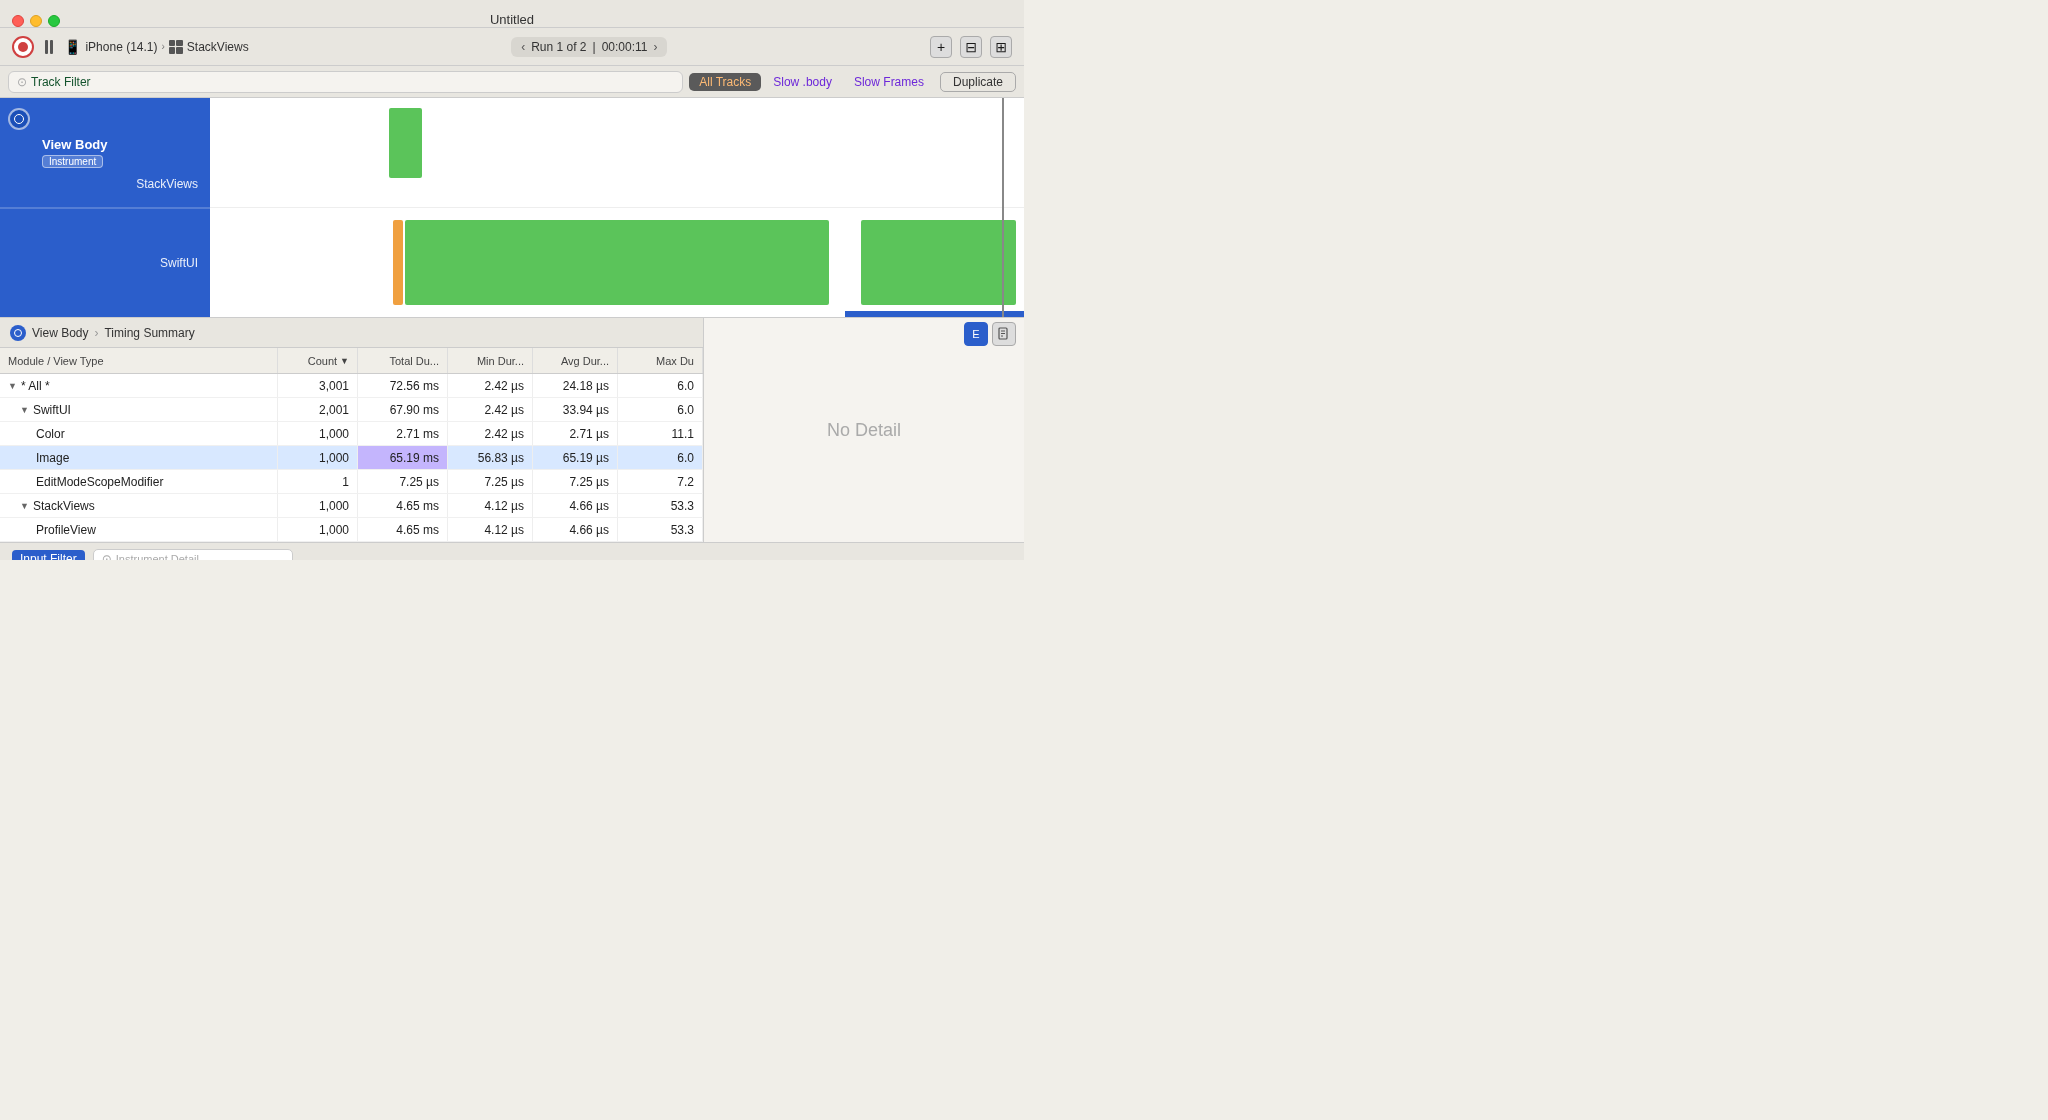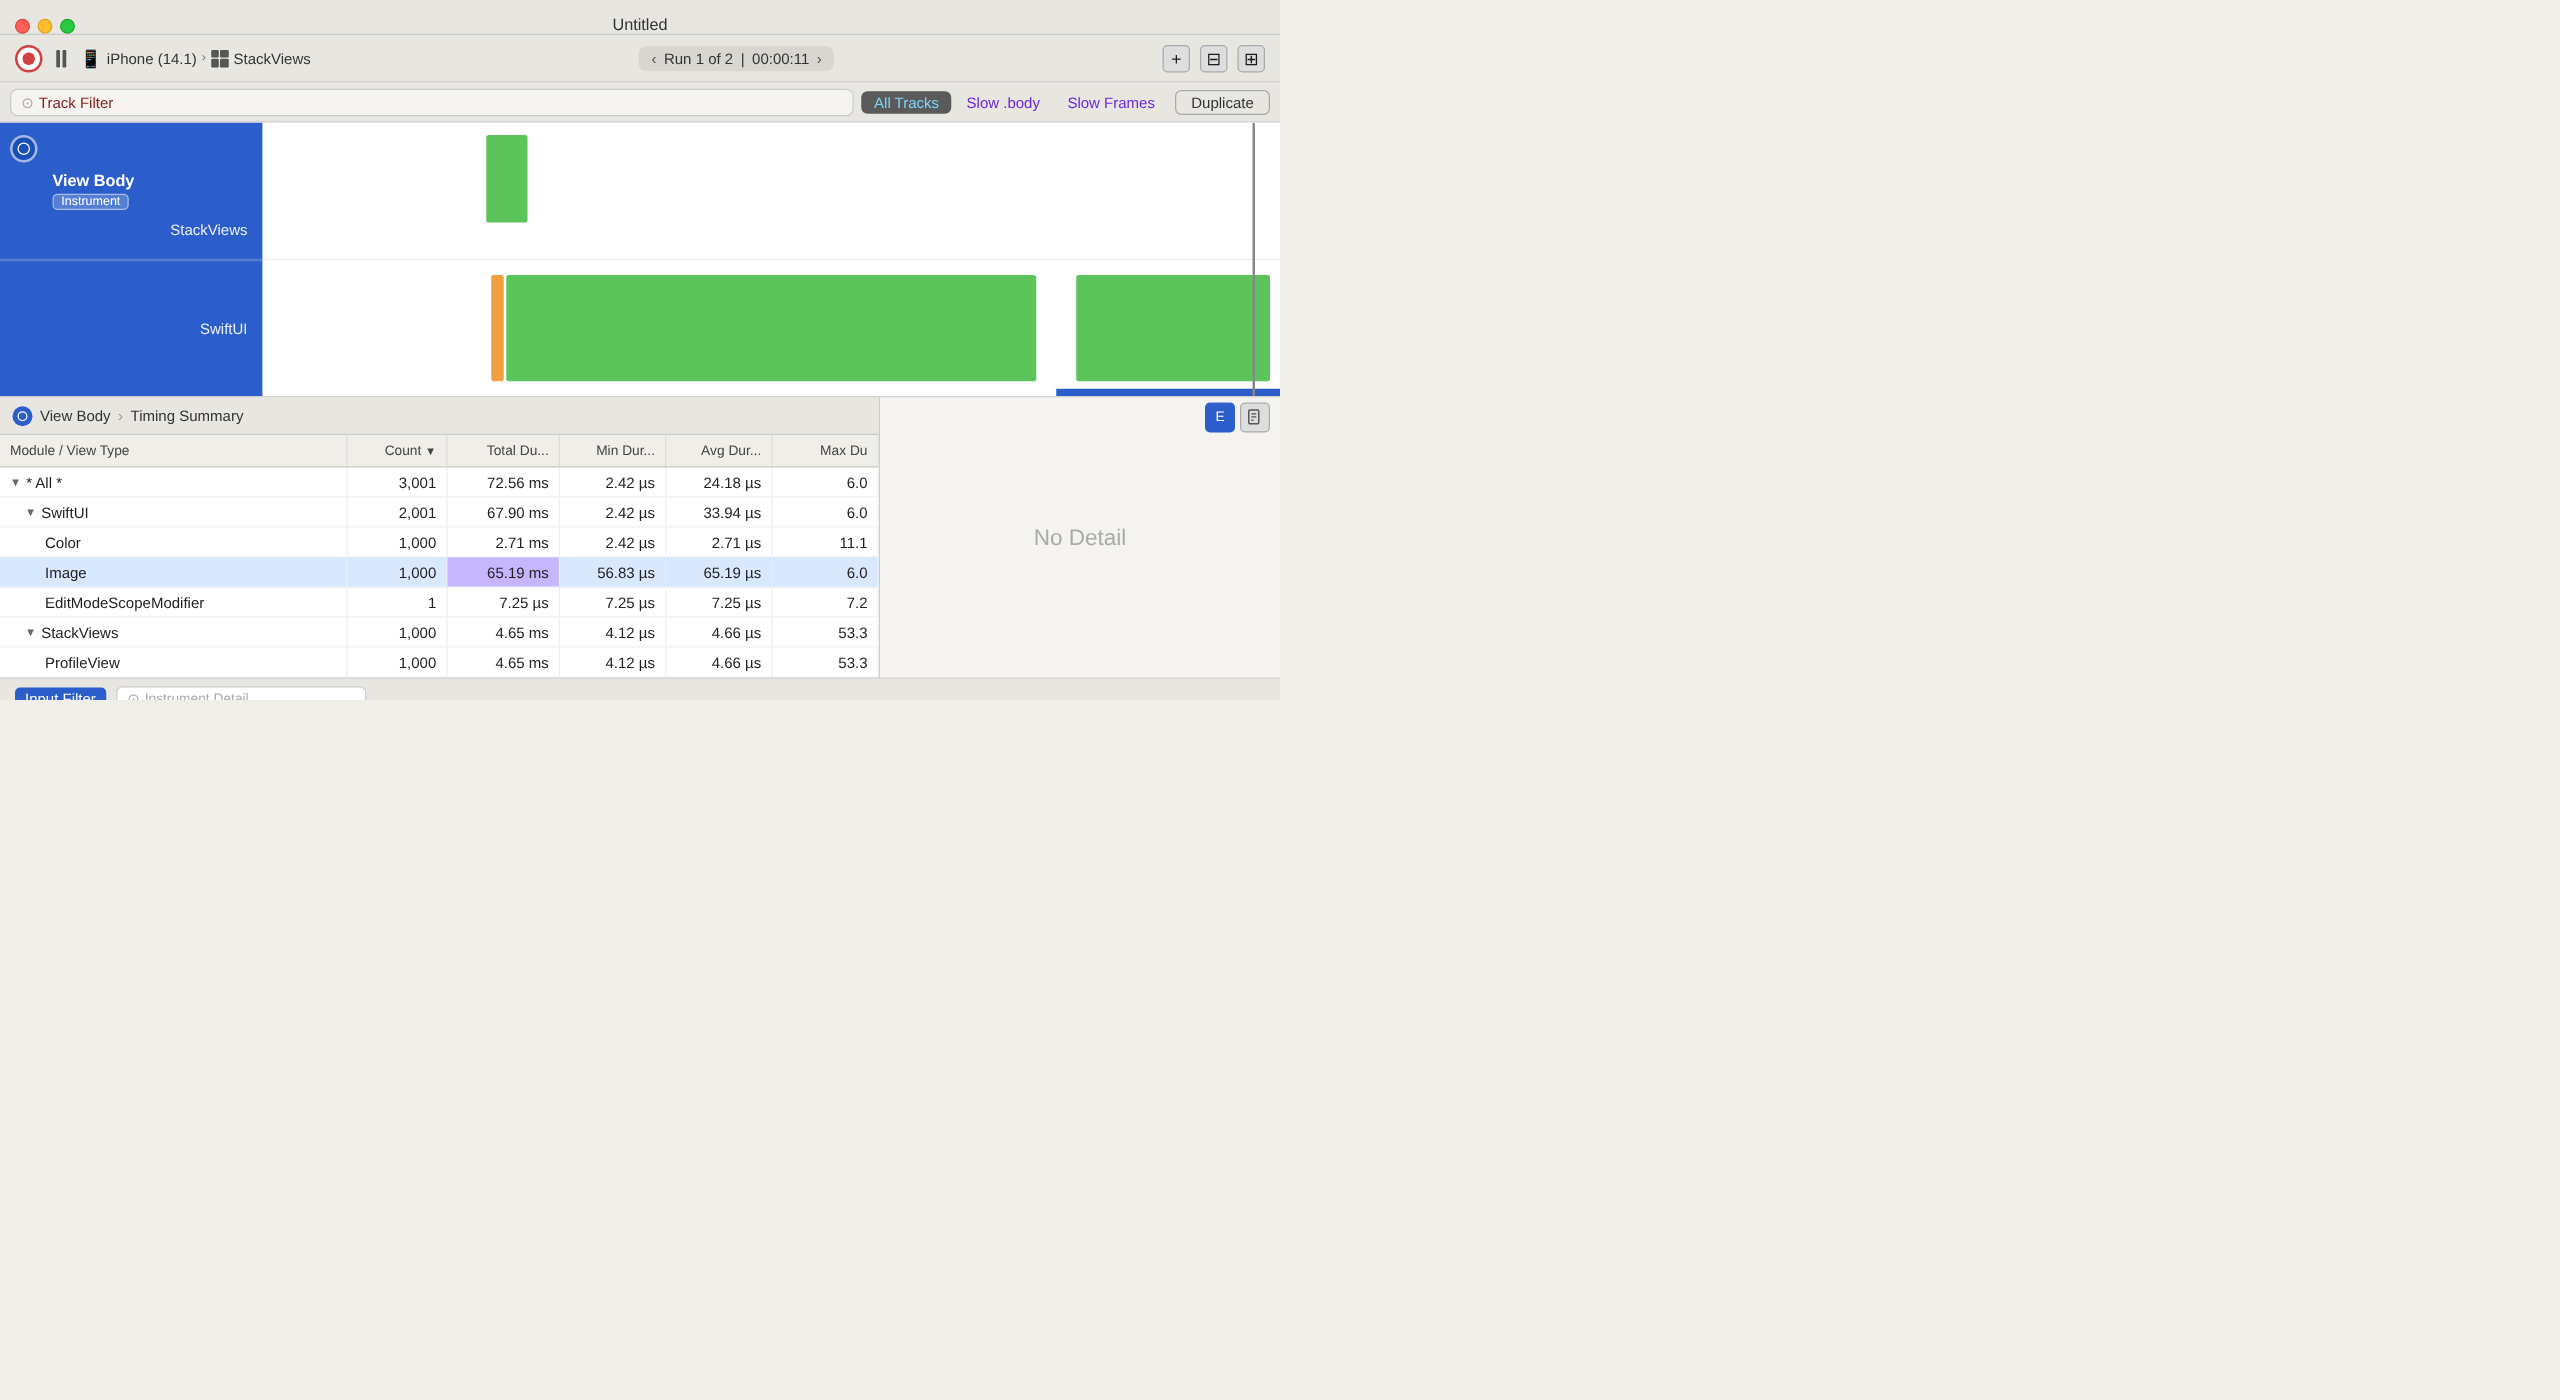--- a/index.html
+++ b/index.html
@@ -130,7 +130,7 @@
       flex: 1;
       height: 22px;
     }
-    .filter-placeholder { color: #7f1d1d; font-size: 12px; }
+    .filter-placeholder { color: #14532d; font-size: 12px; }
     .filter-tabs {
       display: flex; gap: 2px;
     }

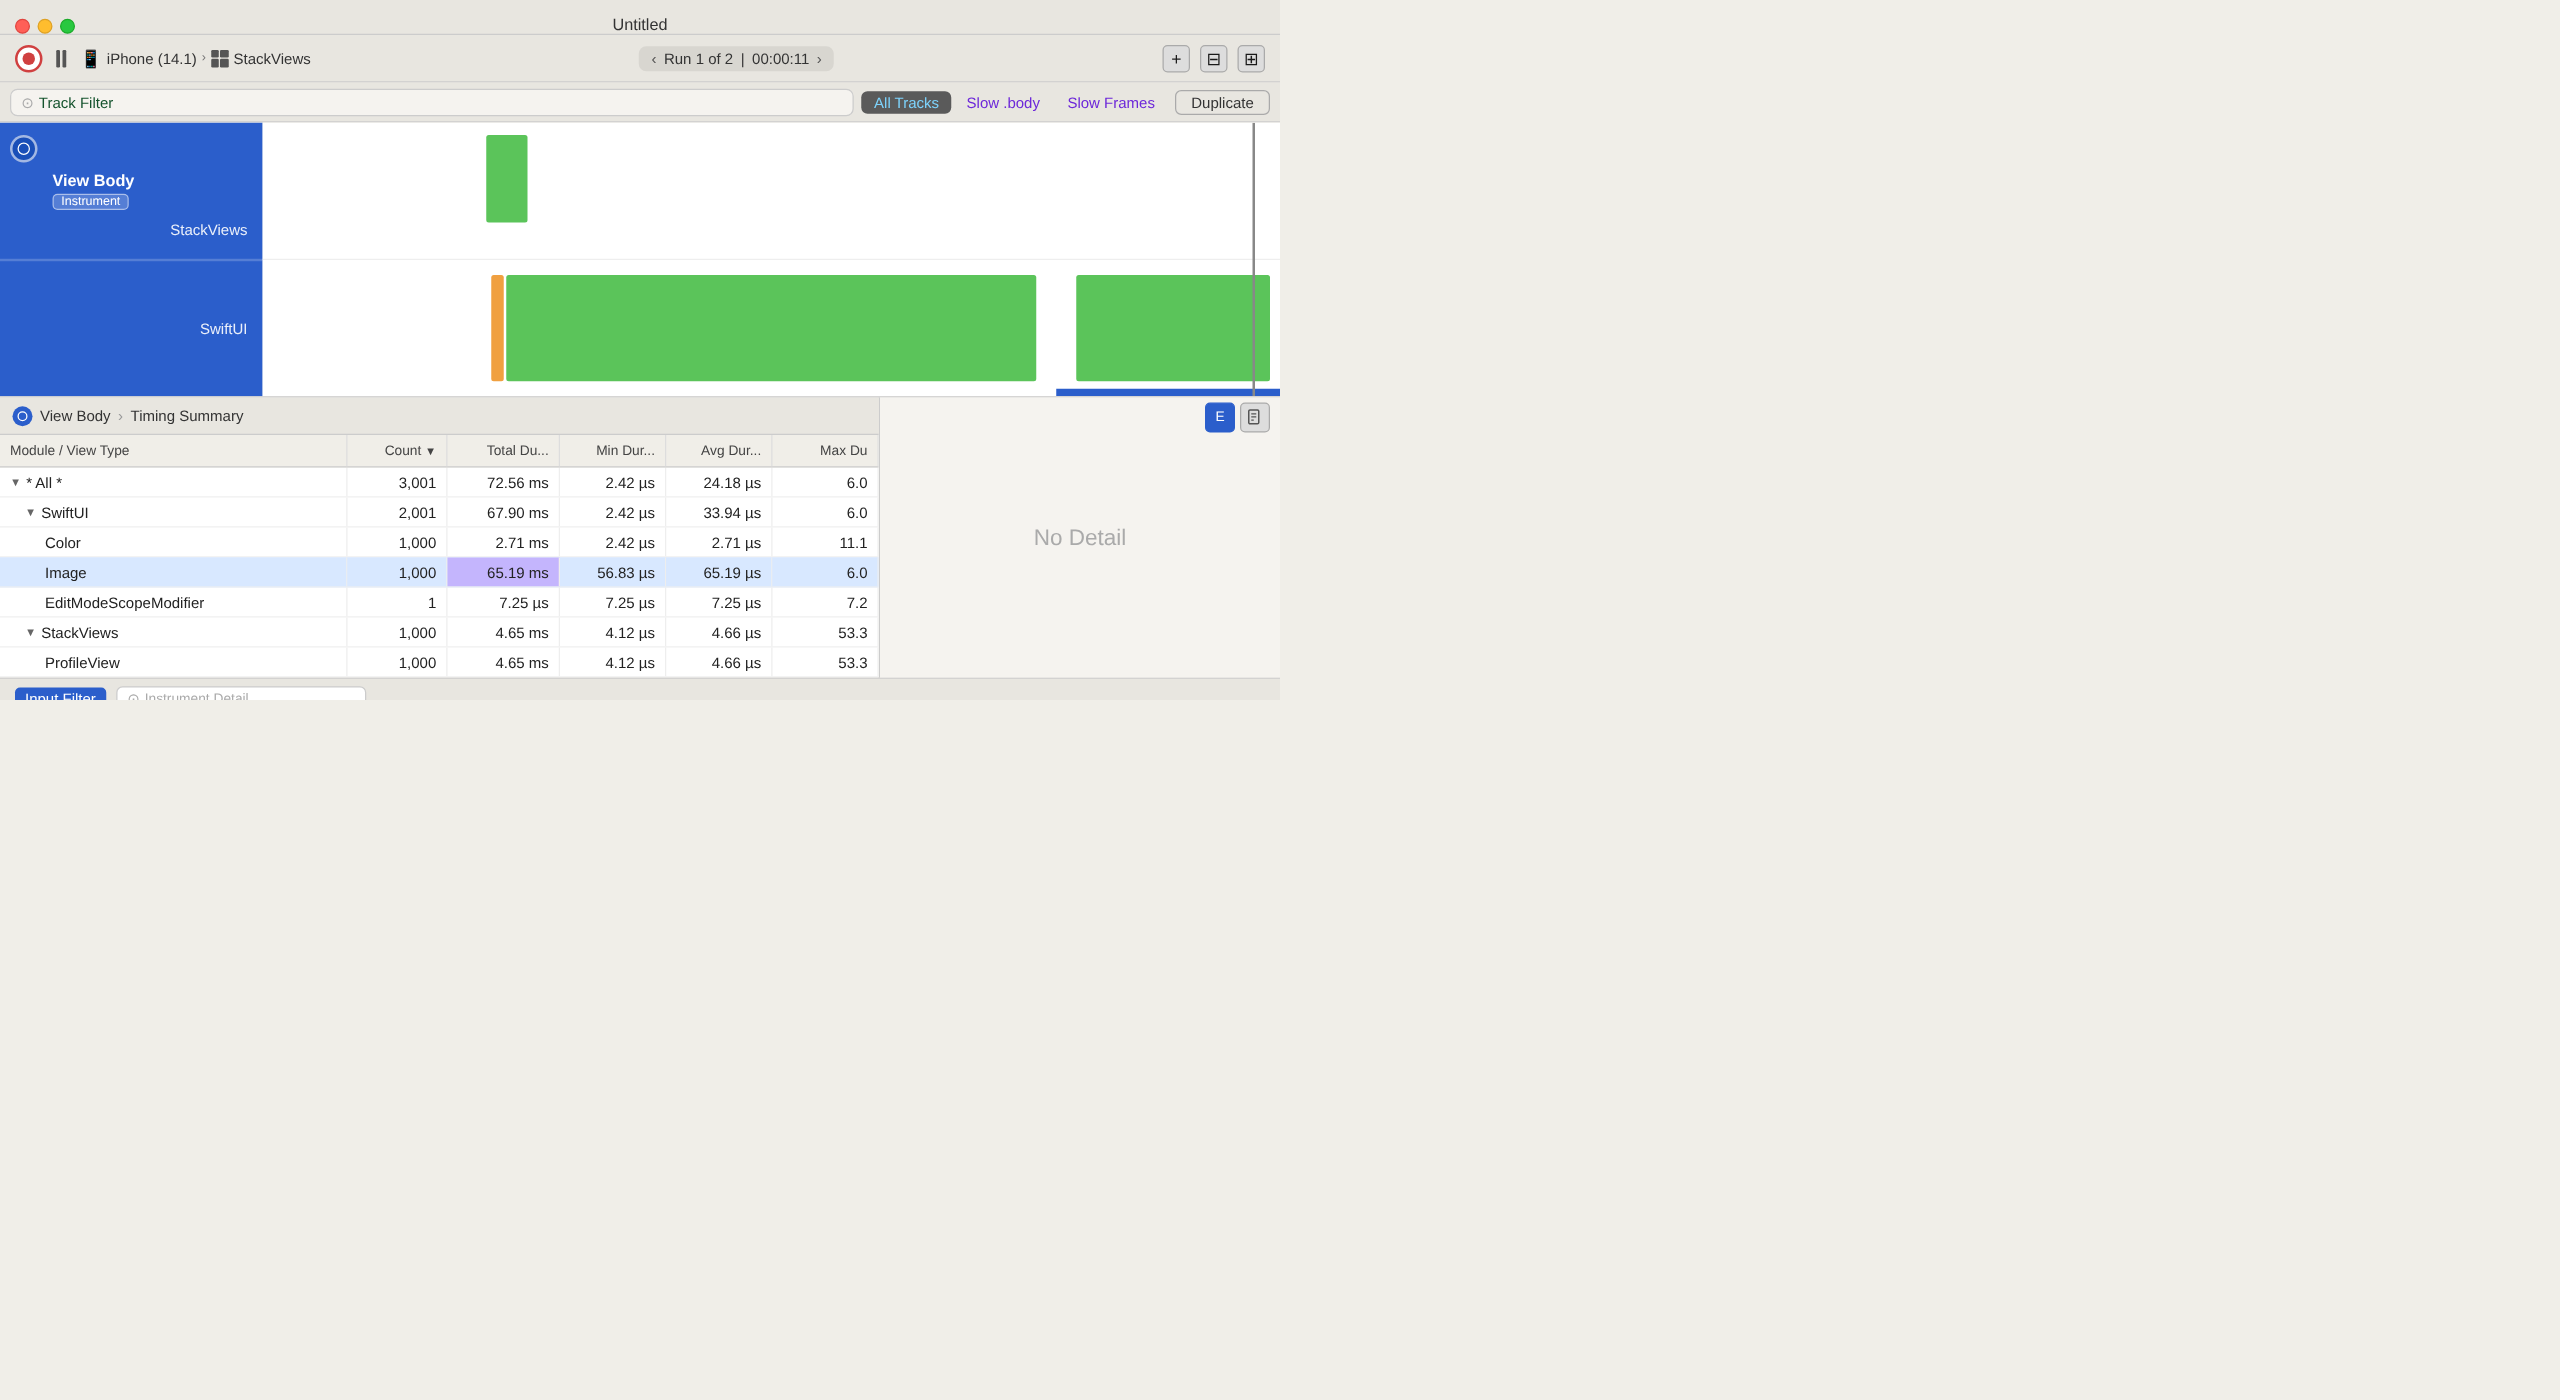--- a/index.html
+++ b/index.html
@@ -145,7 +145,7 @@
     }
     .filter-tab.active {
       background: #5a5a5a;
-      color: #7dd3fc;
+      color: #fdba74;
     }
     .duplicate-btn {
       margin-left: auto;

